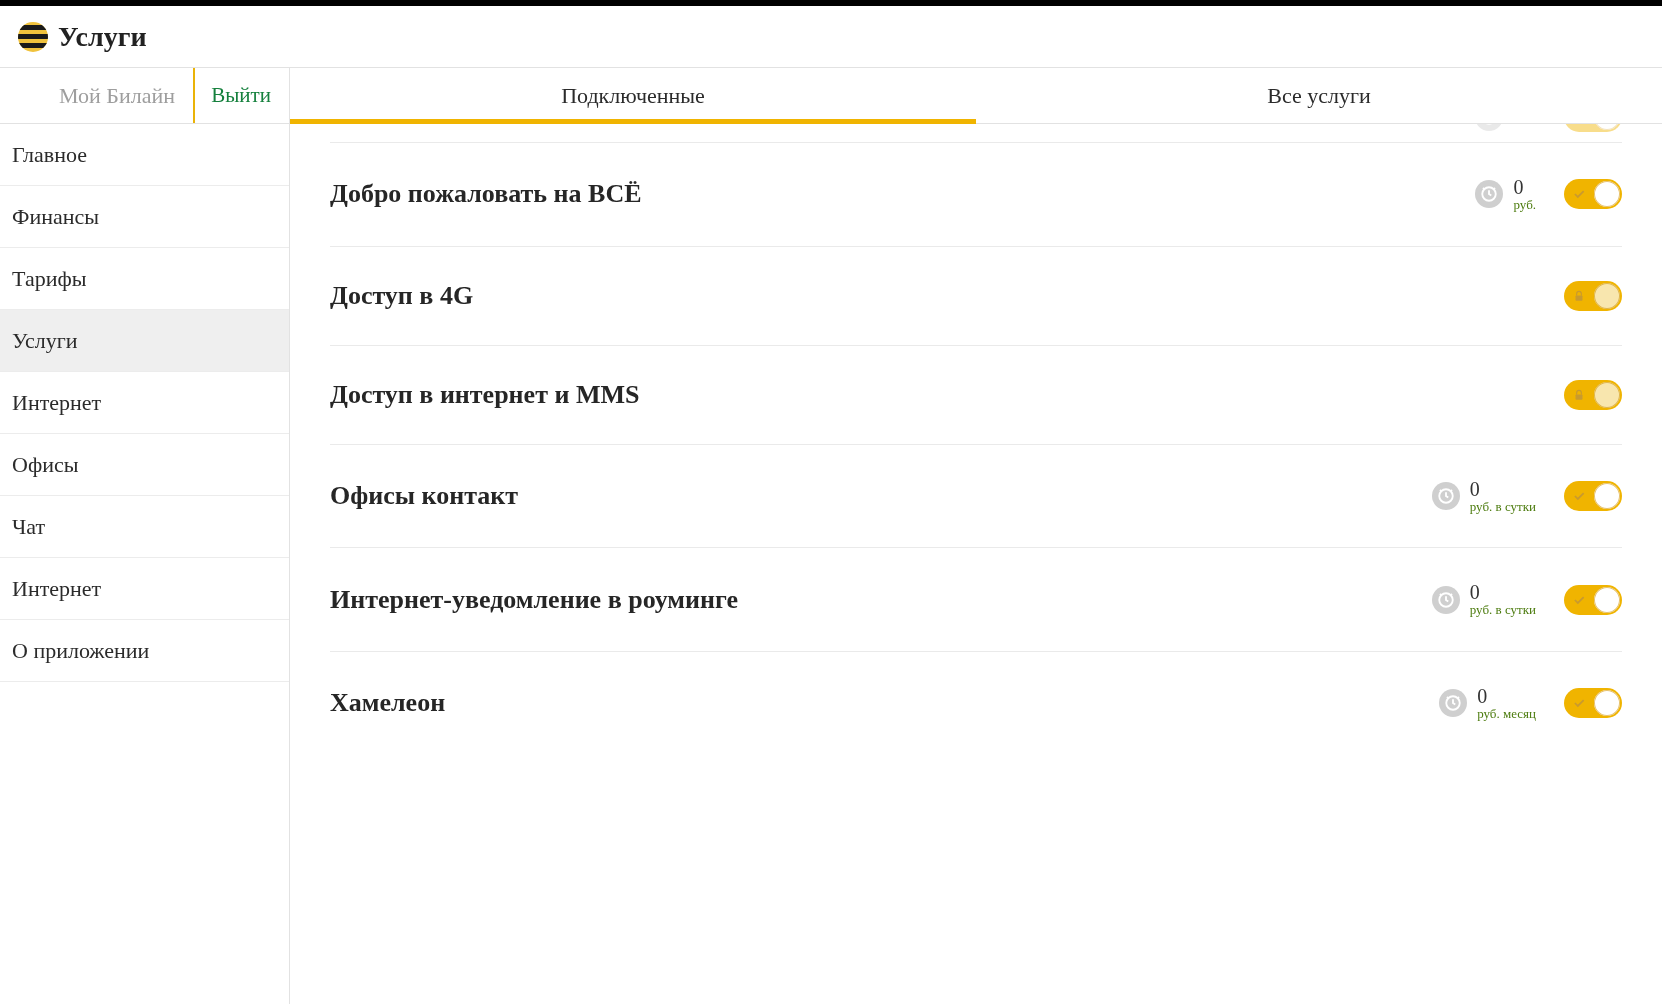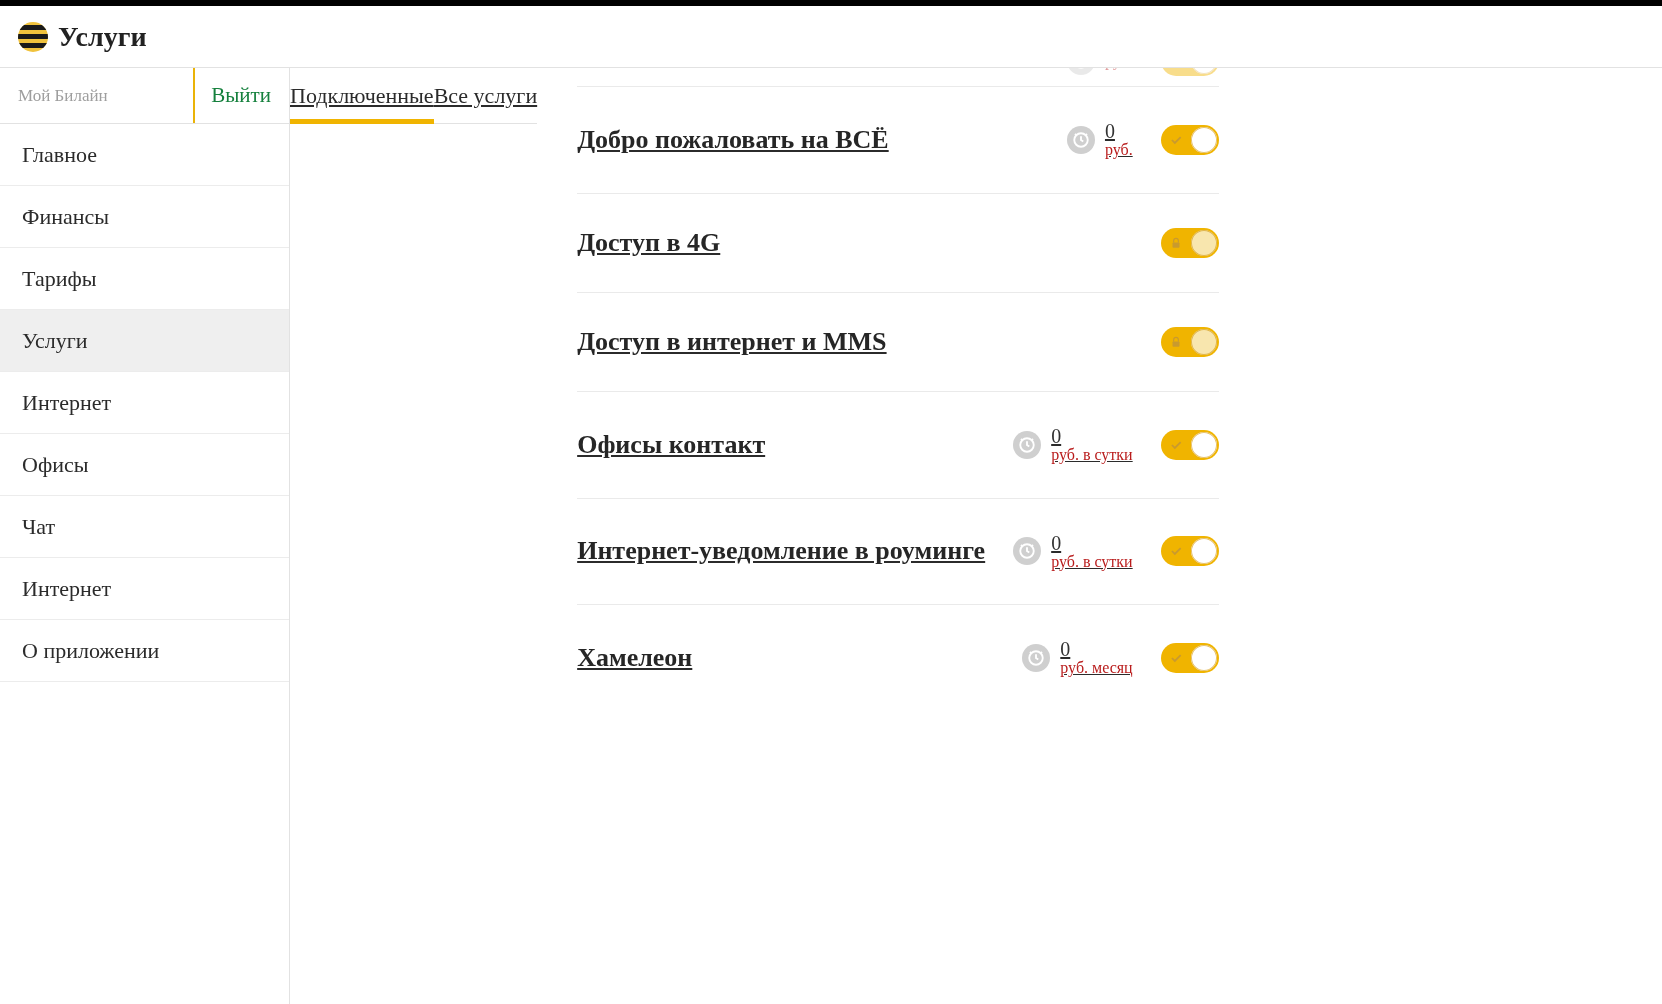--- a/index.html
+++ b/index.html
@@ -61,7 +61,7 @@
     height: 56px;
     border-bottom: 1px solid #e2e2e2;
   }
-  .sidebar-top .acct { font-size: 17px; color: #9e9e9e; }
+  .sidebar-top .acct { font-size: 22px; color: #9e9e9e; margin-left: 41px; }
   .sidebar-top .logout {
     font-size: 21px;
     color: #15803d;

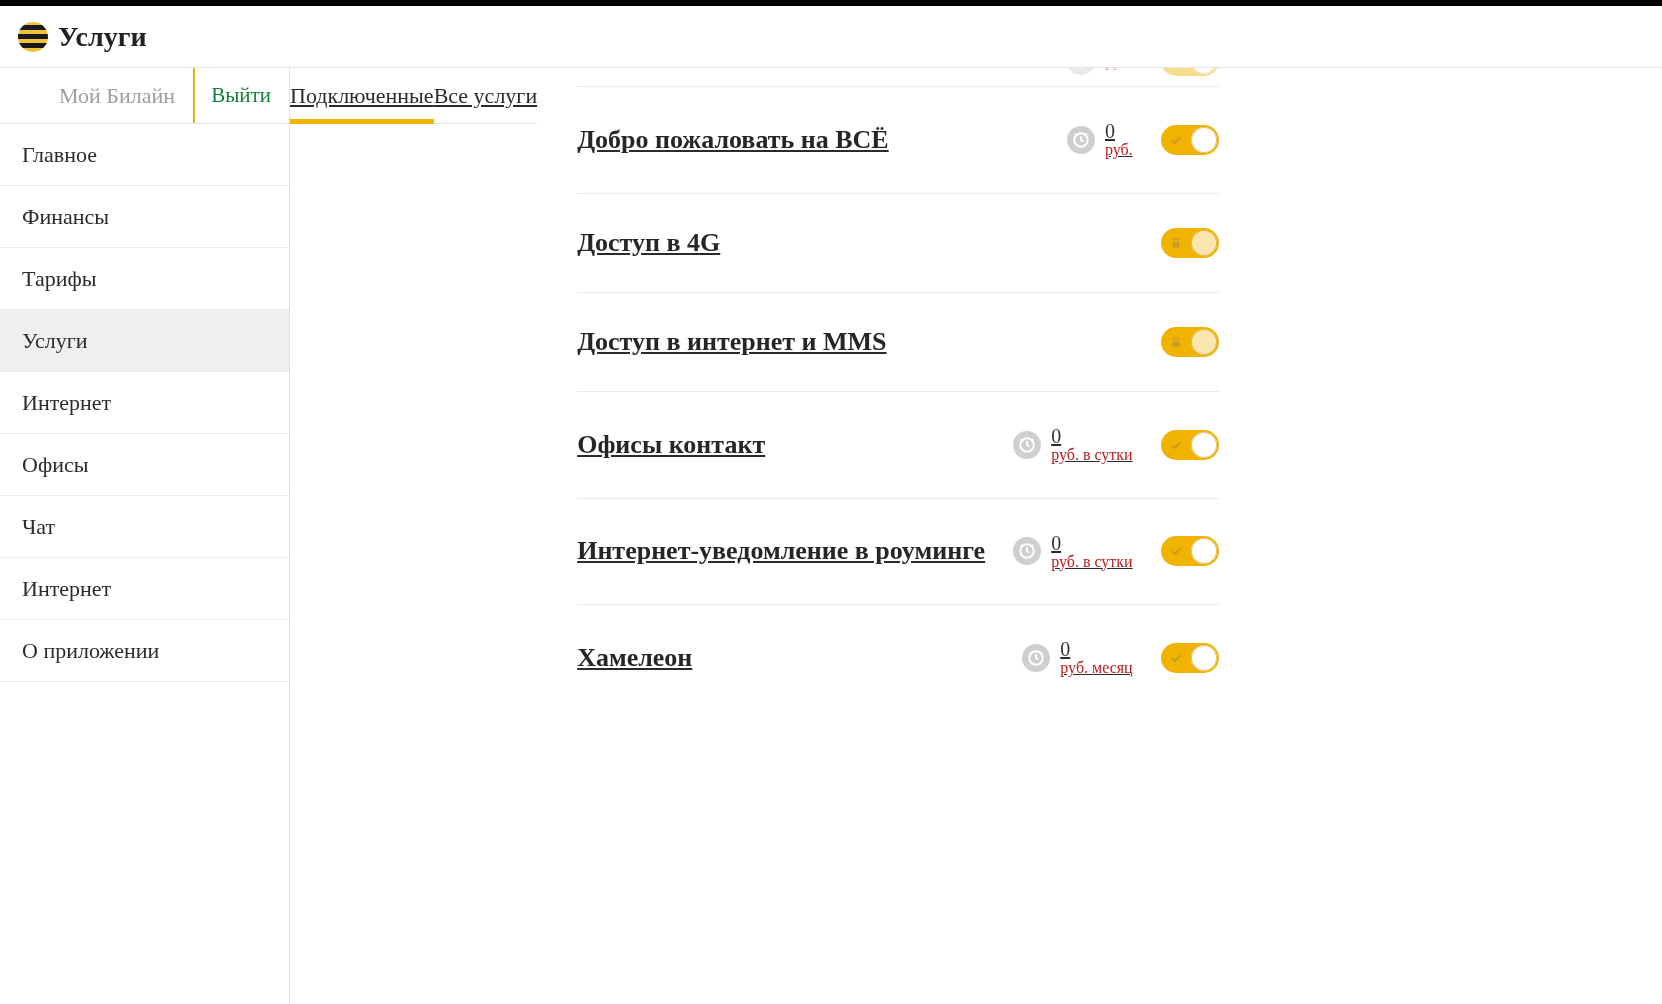--- a/index.html
+++ b/index.html
@@ -85,7 +85,7 @@
   }
 
   
-  .content { flex: 1; display: flex; flex-direction: row; text-decoration: underline; }
+  .content { flex: 1; display: flex; flex-direction: column; }
 
   .tabs {
     display: flex;

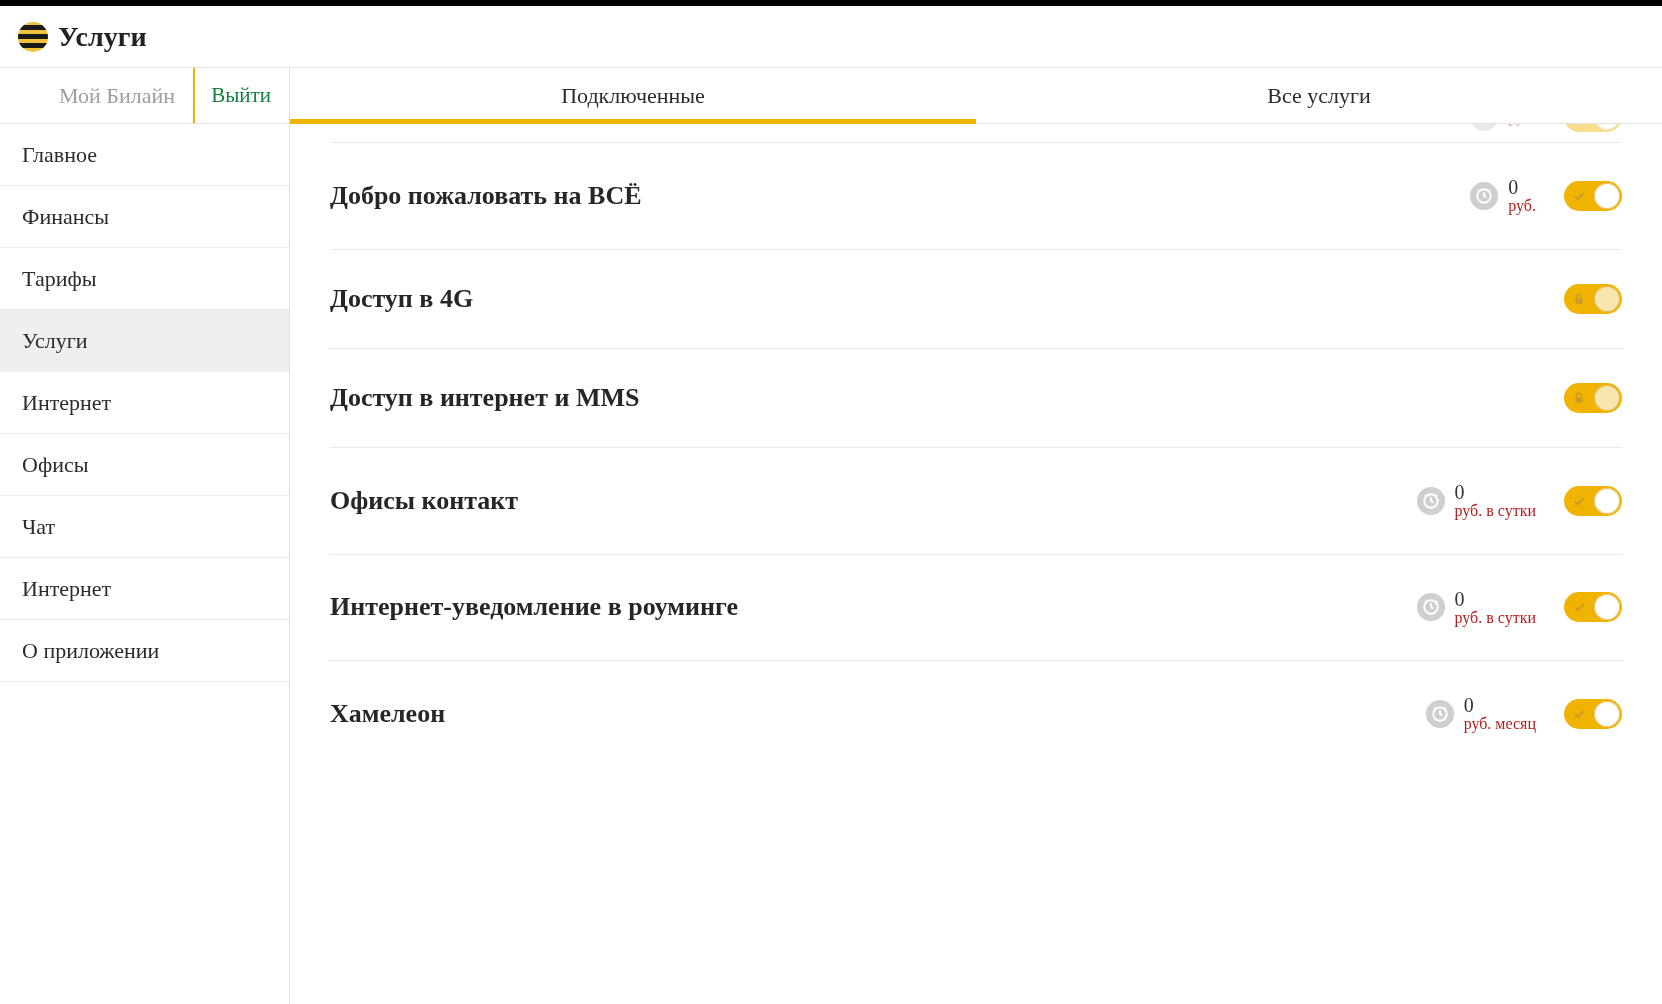--- a/index.html
+++ b/index.html
@@ -74,7 +74,7 @@
   .nav-item {
     height: 62px;
     display: flex; align-items: center;
-    padding: 0 22px;
+    padding: 0 12px;
     font-size: 22px;
     color: #2b2b2b;
     border-bottom: 1px solid #ececec;

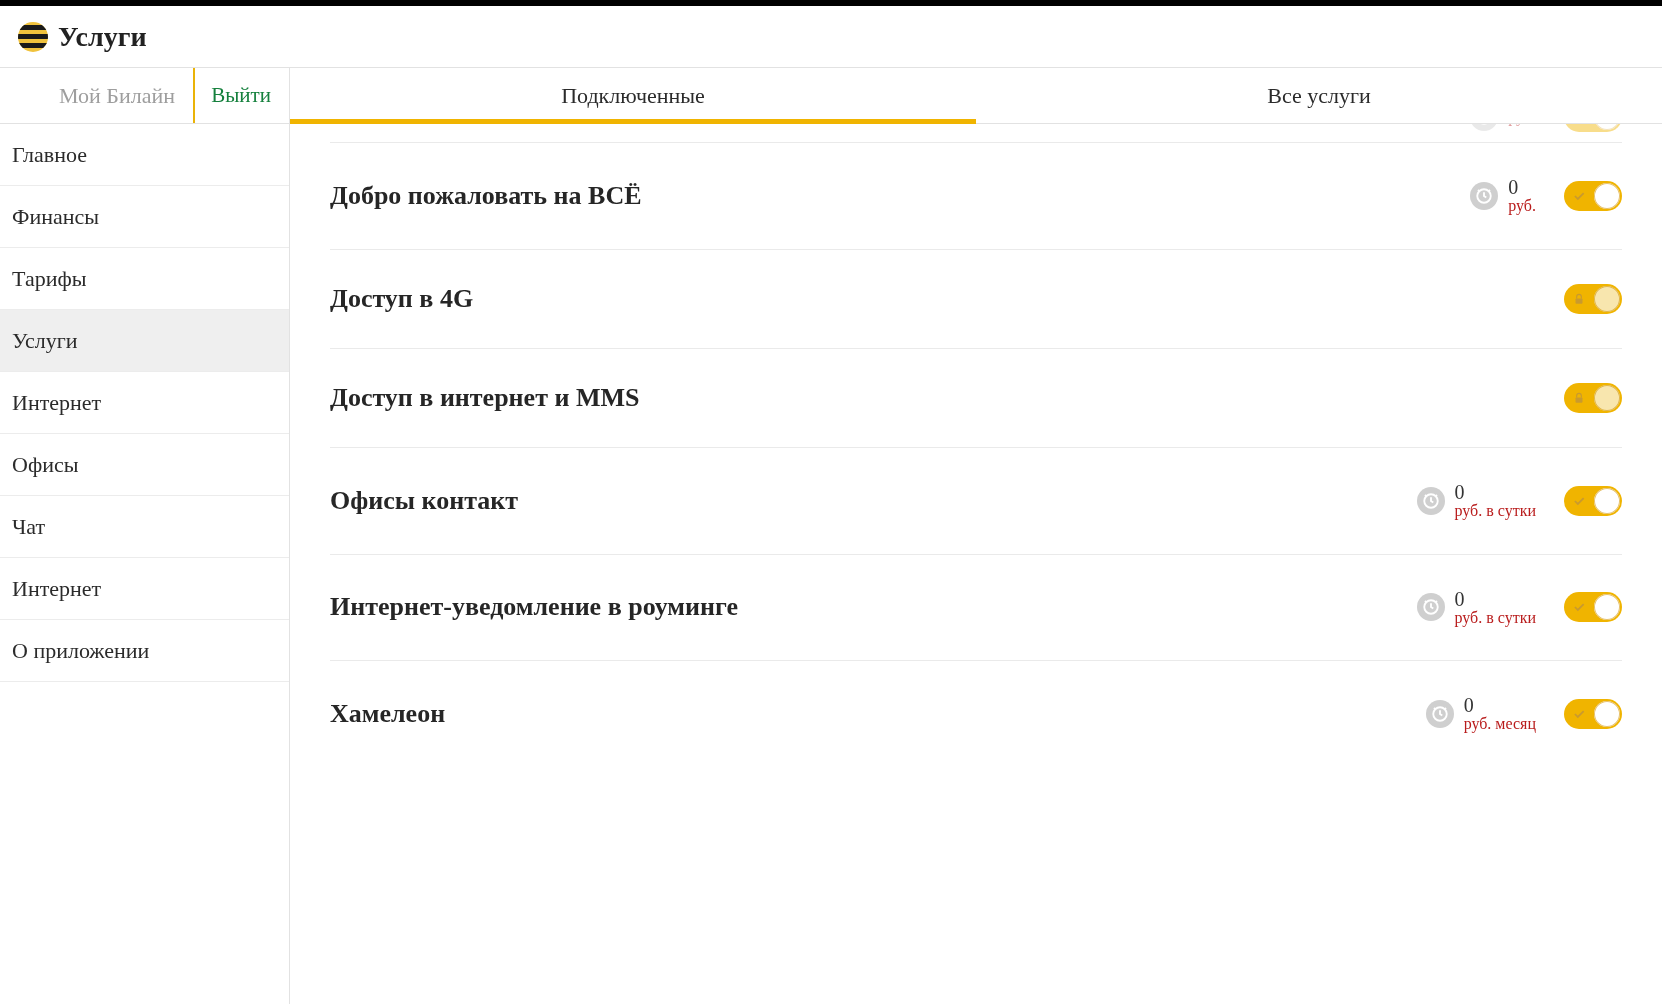--- a/index.html
+++ b/index.html
@@ -146,7 +146,7 @@
   .clock-icon svg { width: 18px; height: 18px; }
   .price-text { display: flex; flex-direction: column; line-height: 1.05; color: #333; }
   .price-amount { font-size: 20px; }
-  .price-unit { font-size: 16px; color: #b91c1c; }
+  .price-unit { font-size: 13px; color: #4d7c0f; }
 
   
   .toggle {

